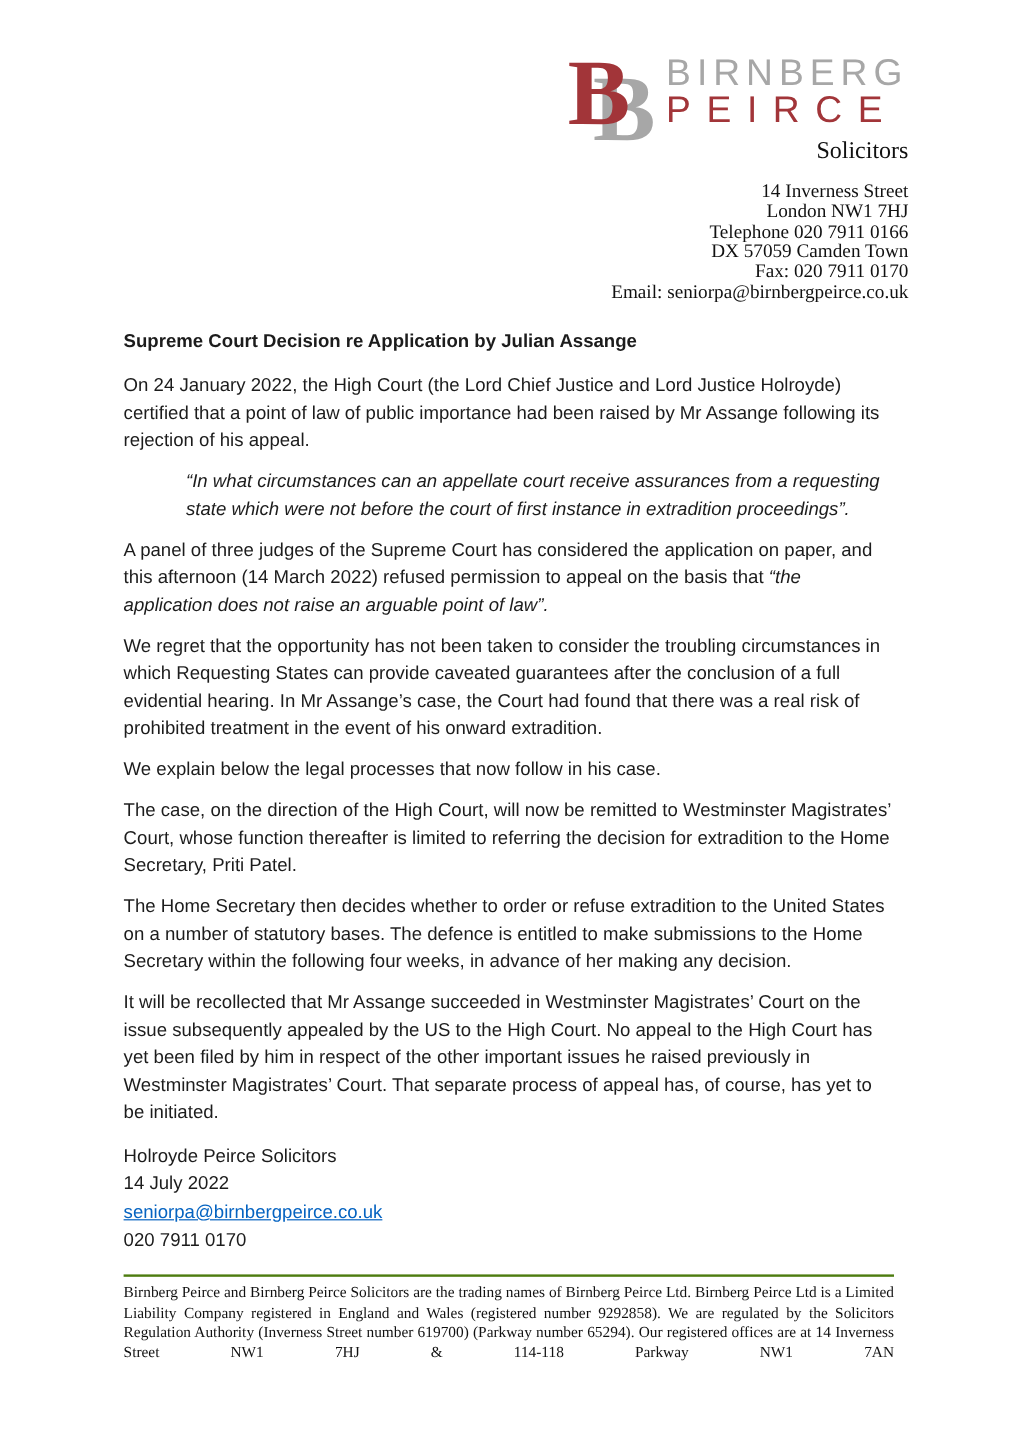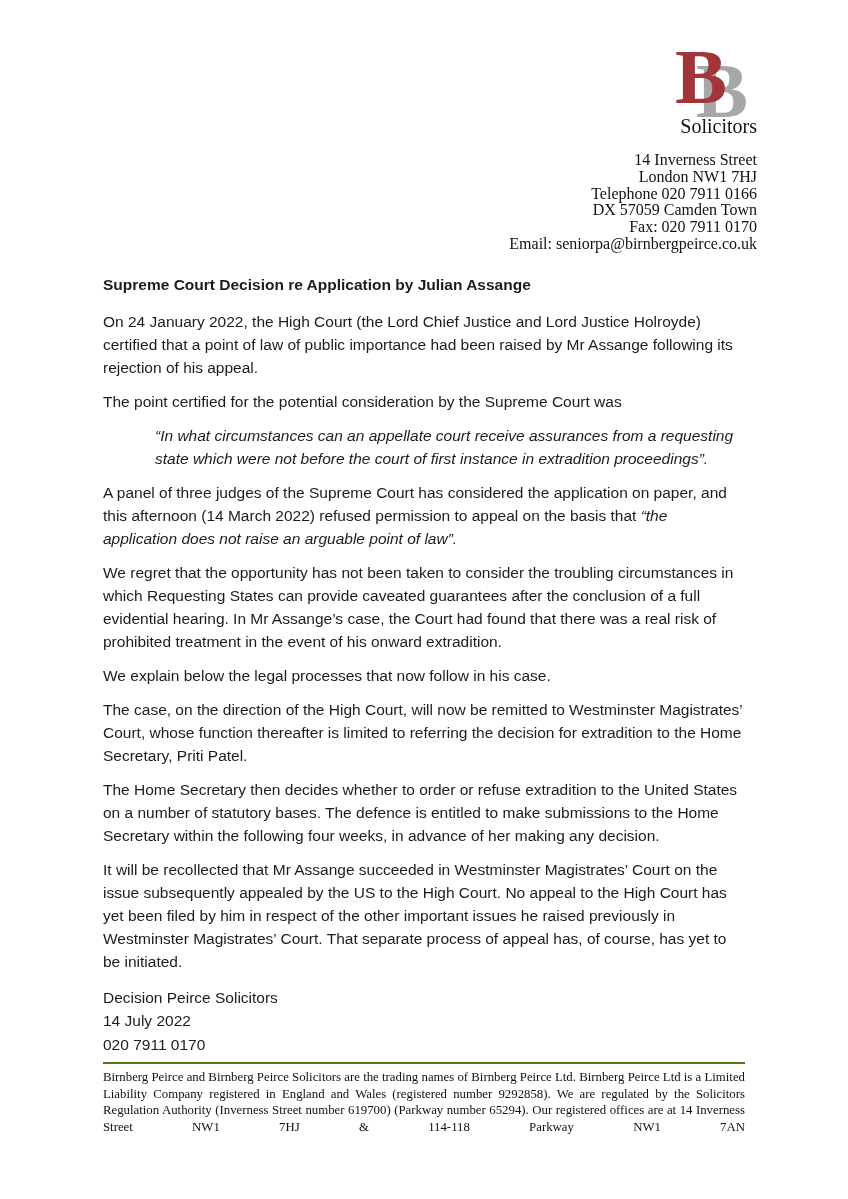--- a/index.html
+++ b/index.html
@@ -139,6 +139,10 @@
         <span class="b gray">B</span>
         <span class="b red">B</span>
       </div>
+      <div class="logo-names">
+        <span class="logo-name1">BIRNBERG</span>
+        <span class="logo-name2">PEIRCE</span>
+      </div>
     </div>
     <div class="logo-tagline">Solicitors</div>
     <div class="address">

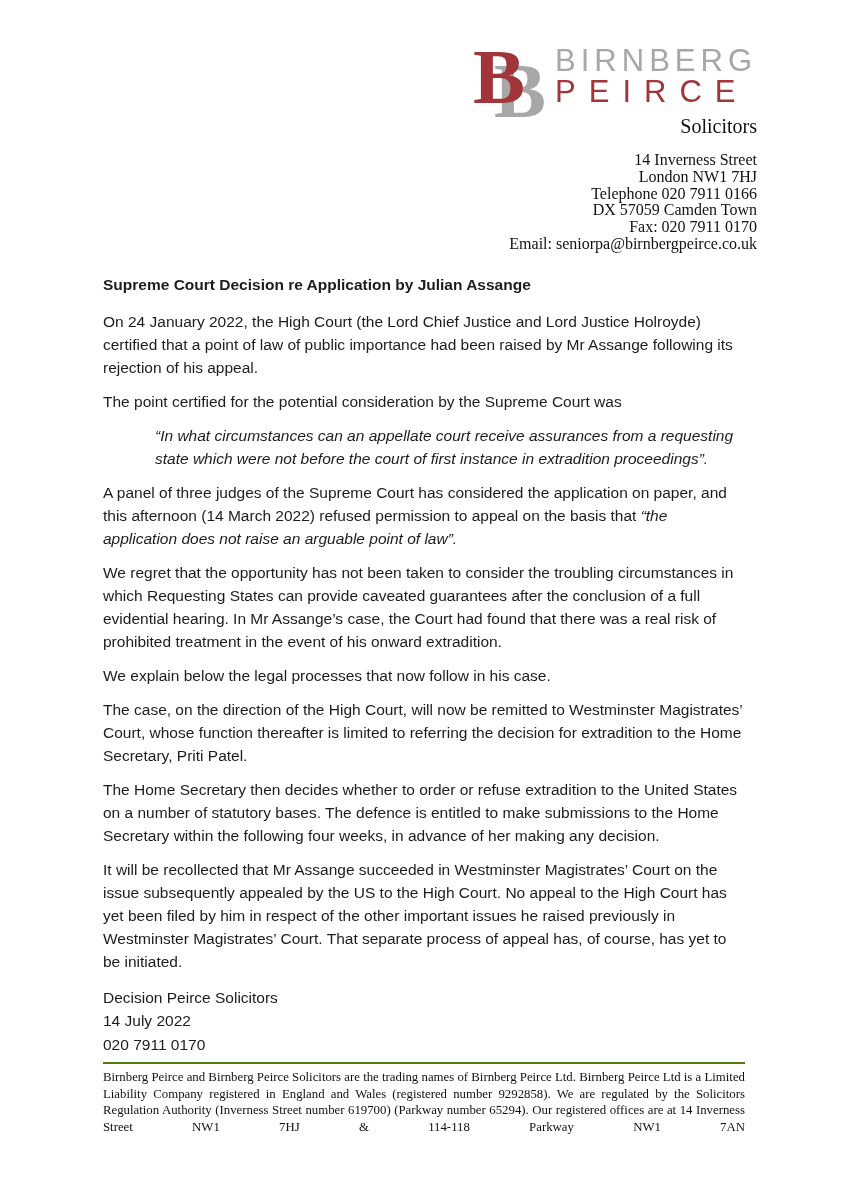--- a/index.html
+++ b/index.html
@@ -159,7 +159,6 @@
     <h1 class="doc-title">Supreme Court Decision re Application by Julian Assange</h1>
     <div>
         <p class="para"><span>On 24 January 2022, the High Court (the Lord Chief Justice and Lord Justice Holroyde) certified that a point of law of public importance had been raised by Mr Assange following its rejection of his appeal.</span></p>
-        <p class="para"><span>The point certified for the potential consideration by the Supreme Court was</span></p>
         <p class="para quote"><em>“In what circumstances can an appellate court receive assurances from a requesting state which were not before the court of first instance in extradition proceedings”.</em></p>
         <p class="para"><span>A panel of three judges of the Supreme Court has considered the application on paper, and this afternoon (14 March 2022) refused permission to appeal on the basis that </span><em>“the application does not raise an arguable point of law”.</em></p>
         <p class="para"><span>We regret that the opportunity has not been taken to consider the troubling circumstances in which Requesting States can provide caveated guarantees after the conclusion of a full evidential hearing. In Mr Assange’s case, the Court had found that there was a real risk of prohibited treatment in the event of his onward extradition.</span></p>

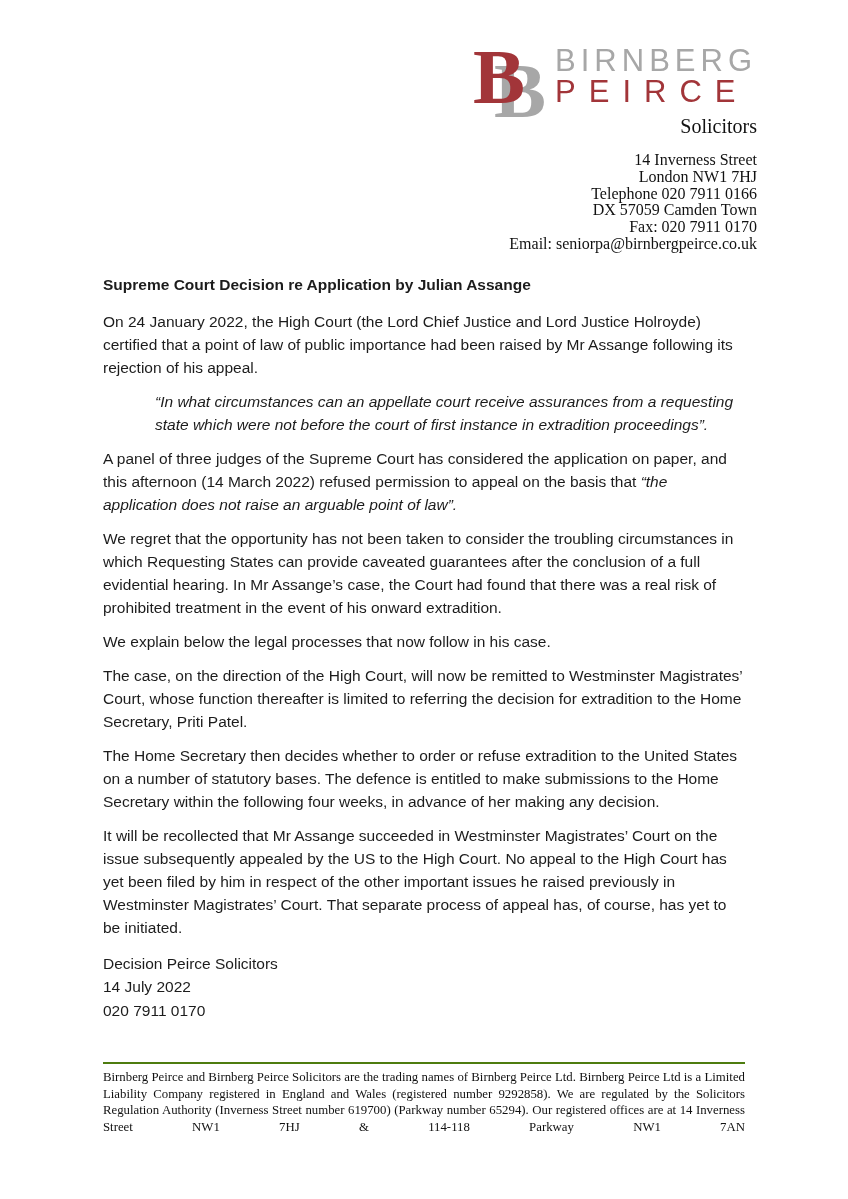--- a/index.html
+++ b/index.html
@@ -170,7 +170,7 @@
   </div>
 
   <div class="signature">
-    <div>Decision Peirce Solicitors</div>
+    <div>Holroyde Peirce Solicitors</div>
     <div>14 July 2022</div>
     <div>020 7911 0170</div>
   </div>

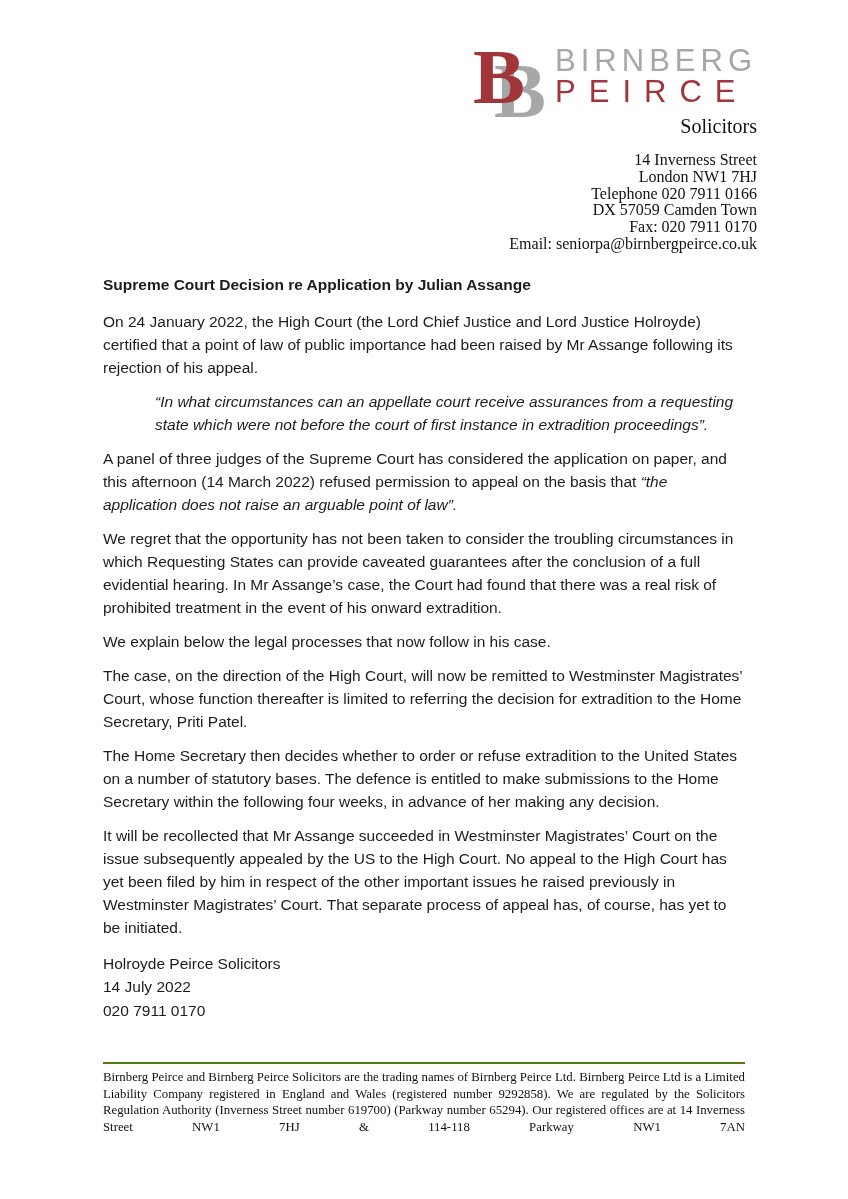--- a/index.html
+++ b/index.html
@@ -172,6 +172,9 @@
   <div class="signature">
     <div>Holroyde Peirce Solicitors</div>
     <div>14 July 2022</div>
+    <div>
+      <a href="#">seniorpa@birnbergpeirce.co.uk</a>
+    </div>
     <div>020 7911 0170</div>
   </div>
 

